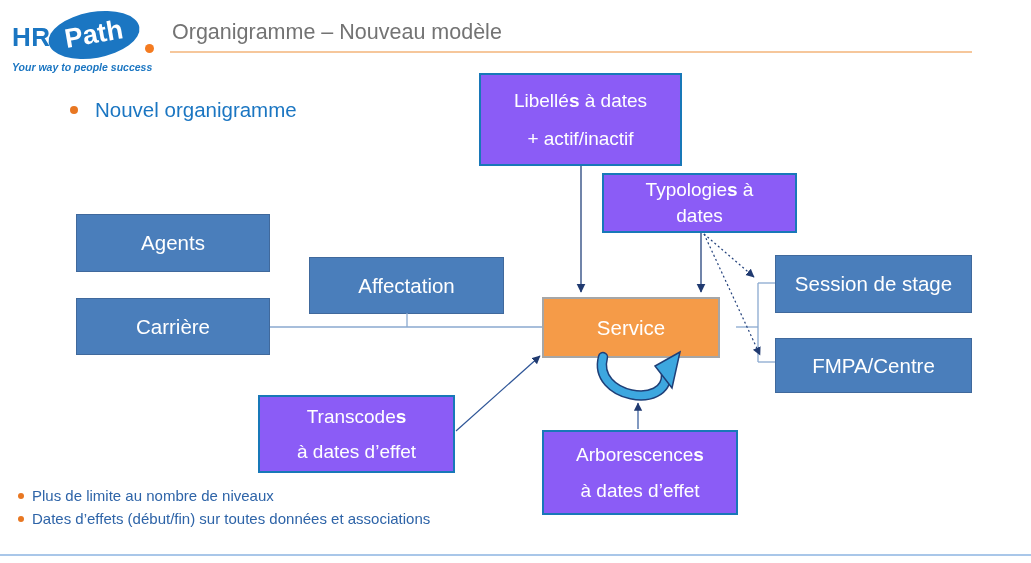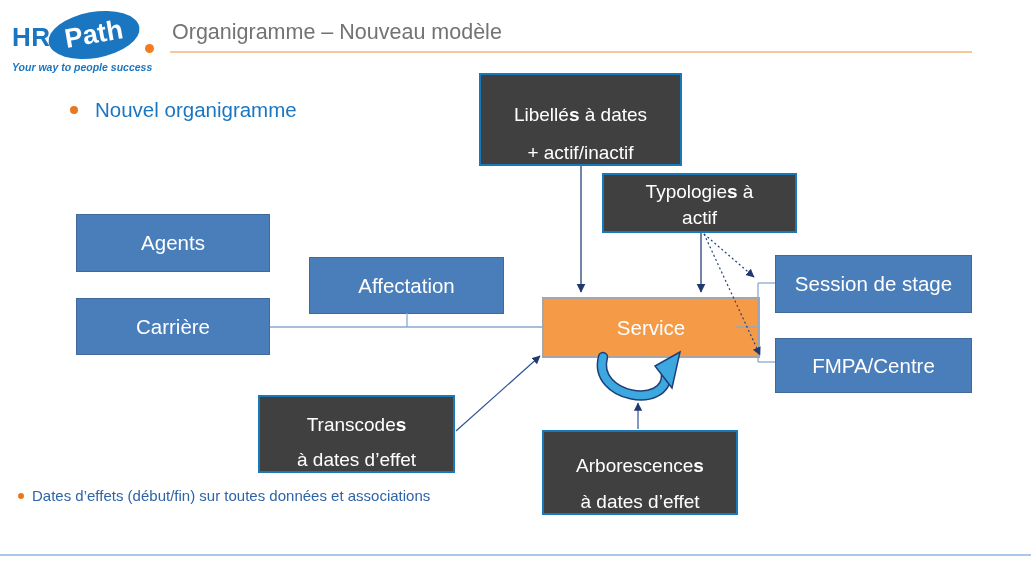--- a/index.html
+++ b/index.html
@@ -23,7 +23,7 @@
   
   .box{position:absolute;display:flex;flex-direction:column;align-items:center;justify-content:center;
     color:#fff;text-align:center;z-index:2;box-sizing:border-box;}
-  .light{background:#404040;border:2px solid #1878b8;font-size:19px;justify-content:flex-end;}
+  .light{background:#8b5cf6;border:2px solid #1878b8;font-size:19px;}
   .dark{background:#4a7ebb;border:1px solid #40699c;font-size:20.5px;}
   .service{background:#f59b48;border:2px solid #a6a6a6;font-size:20.5px;}
   #box-libelles{left:479px;top:73px;width:203px;height:93px;}

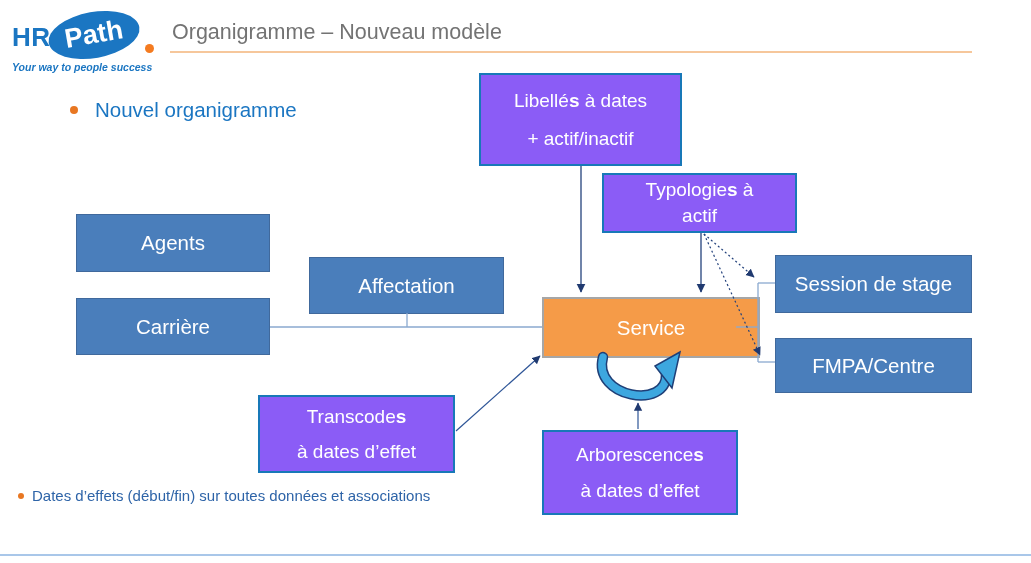--- a/index.html
+++ b/index.html
@@ -72,7 +72,7 @@
 
 <div class="box light" id="box-typologies">
   <div class="l1"><span>Typologie</span><b>s</b><span> à</span></div>
-  <div class="l2">actif</div>
+  <div class="l2">dates</div>
 </div>
 
 <div class="box dark" id="box-agents">

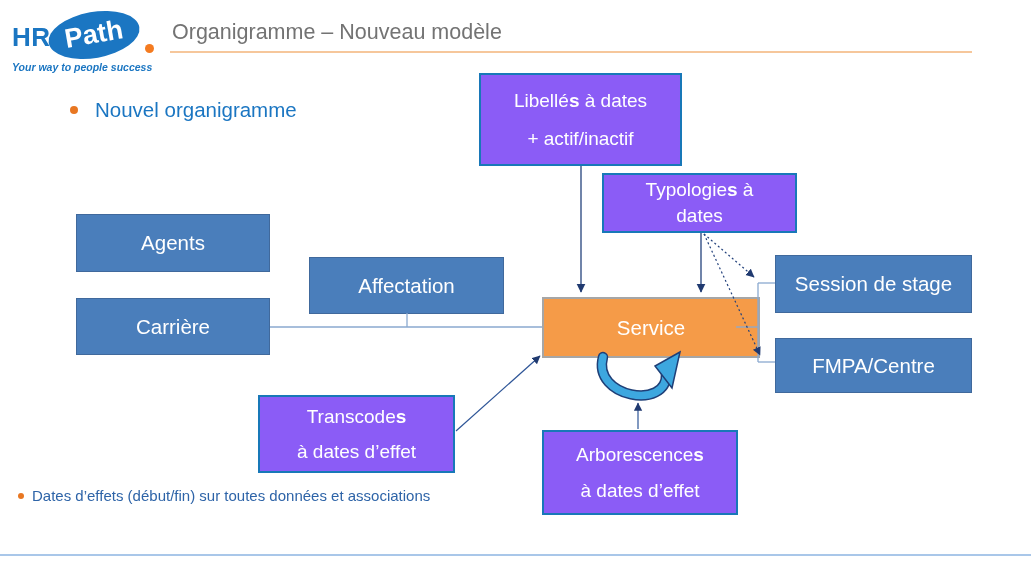--- a/index.html
+++ b/index.html
@@ -32,7 +32,7 @@
   #box-agents{left:76px;top:214px;width:194px;height:58px;}
   #box-affectation{left:309px;top:257px;width:195px;height:57px;}
   #box-carriere{left:76px;top:298px;width:194px;height:57px;}
-  #box-service{left:542px;top:297px;width:218px;height:61px;text-align:center;}
+  #box-service{left:542px;top:297px;width:178px;height:61px;text-align:center;}
   #box-session{left:775px;top:255px;width:197px;height:58px;}
   #box-fmpa{left:775px;top:338px;width:197px;height:55px;}
   #box-transcodes{left:258px;top:395px;width:197px;height:78px;}

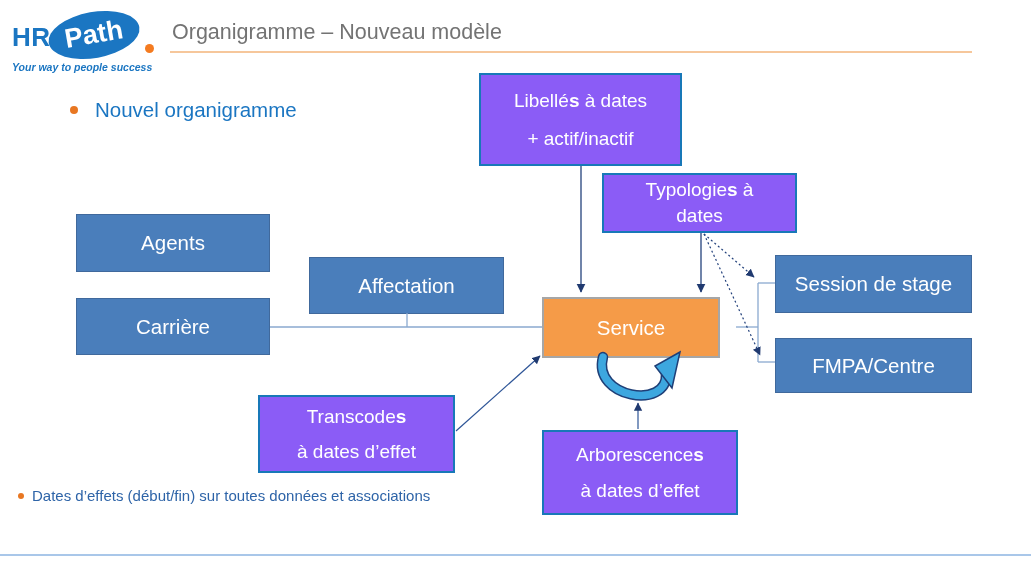--- a/index.html
+++ b/index.html
@@ -139,6 +139,10 @@
 <div class="footer-bullets">
   <div class="fb">
     <span class="dot"></span>
+    <span class="txt">Plus de limite au nombre de niveaux</span>
+  </div>
+  <div class="fb">
+    <span class="dot"></span>
     <span class="txt">Dates d’effets (début/fin) sur toutes données et associations</span>
   </div>
 </div>

